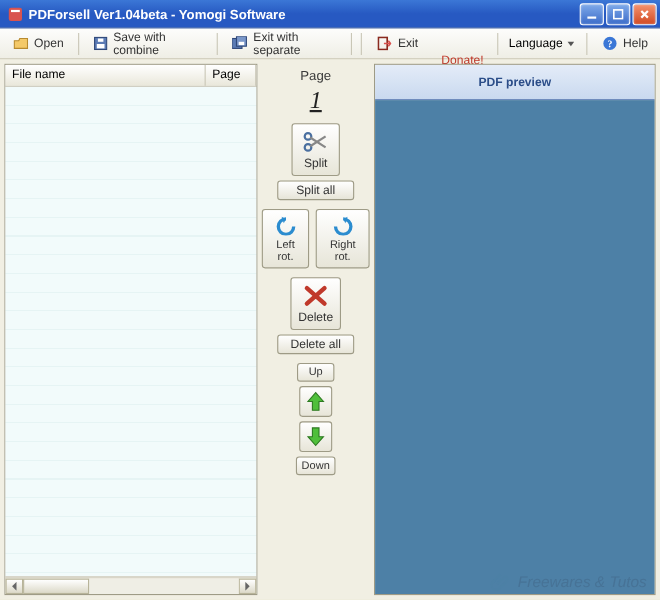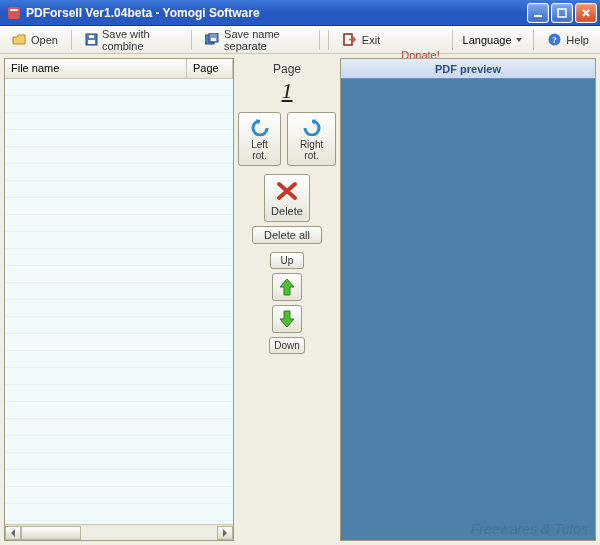--- a/index.html
+++ b/index.html
@@ -254,7 +254,7 @@
           <rect x="6" y="5" width="5" height="3" fill="#fff"></rect>
         </svg>
     </span>
-    <span>Save name separate</span>
+    <span>Exit with separate</span>
   </div>
   <div class="sep"></div>
   <div class="sep"></div>

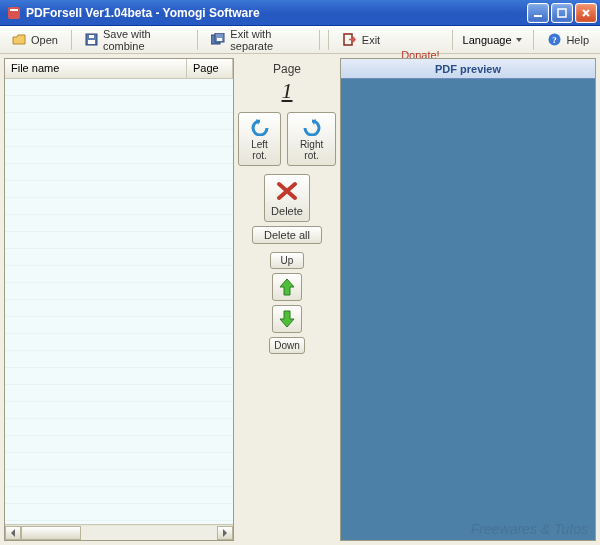--- a/index.html
+++ b/index.html
@@ -162,7 +162,7 @@
     border:1px solid #9e9b86;
   }
   .preview .phdr {
-    height:20px;
+    height:32px;
     background: linear-gradient(to bottom,#e4ecf8,#c9d9ef);
     border-bottom:1px solid #6f8cbd;
     color:#2b4d88;

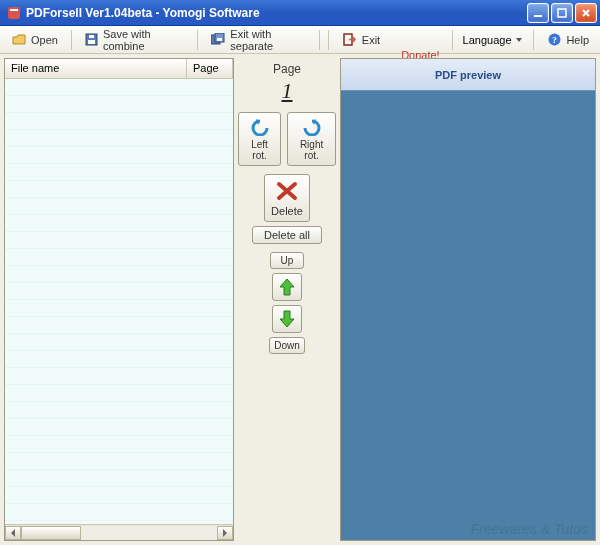--- a/index.html
+++ b/index.html
@@ -323,6 +323,21 @@
       <div class="num">1</div>
     </div>
 
+    <div class="stack">
+      <div class="btn">
+        <span class="ico24 icon">
+          <svg width="26" height="22" viewBox="0 0 26 22">
+              <circle cx="6" cy="6" r="3" fill="none" stroke="#4a6fa0" stroke-width="2"></circle>
+              <circle cx="6" cy="16" r="3" fill="none" stroke="#4a6fa0" stroke-width="2"></circle>
+              <path d="M8 7 L22 16 M8 15 L22 6" stroke="#888" stroke-width="2"></path>
+            </svg>
+        </span>
+        <span>Split</span>
+      </div>
+      <div class="btn small">
+        <span>Split all</span>
+      </div>
+    </div>
 
     <div class="row2">
       <div class="btn" style="min-width:40px">

